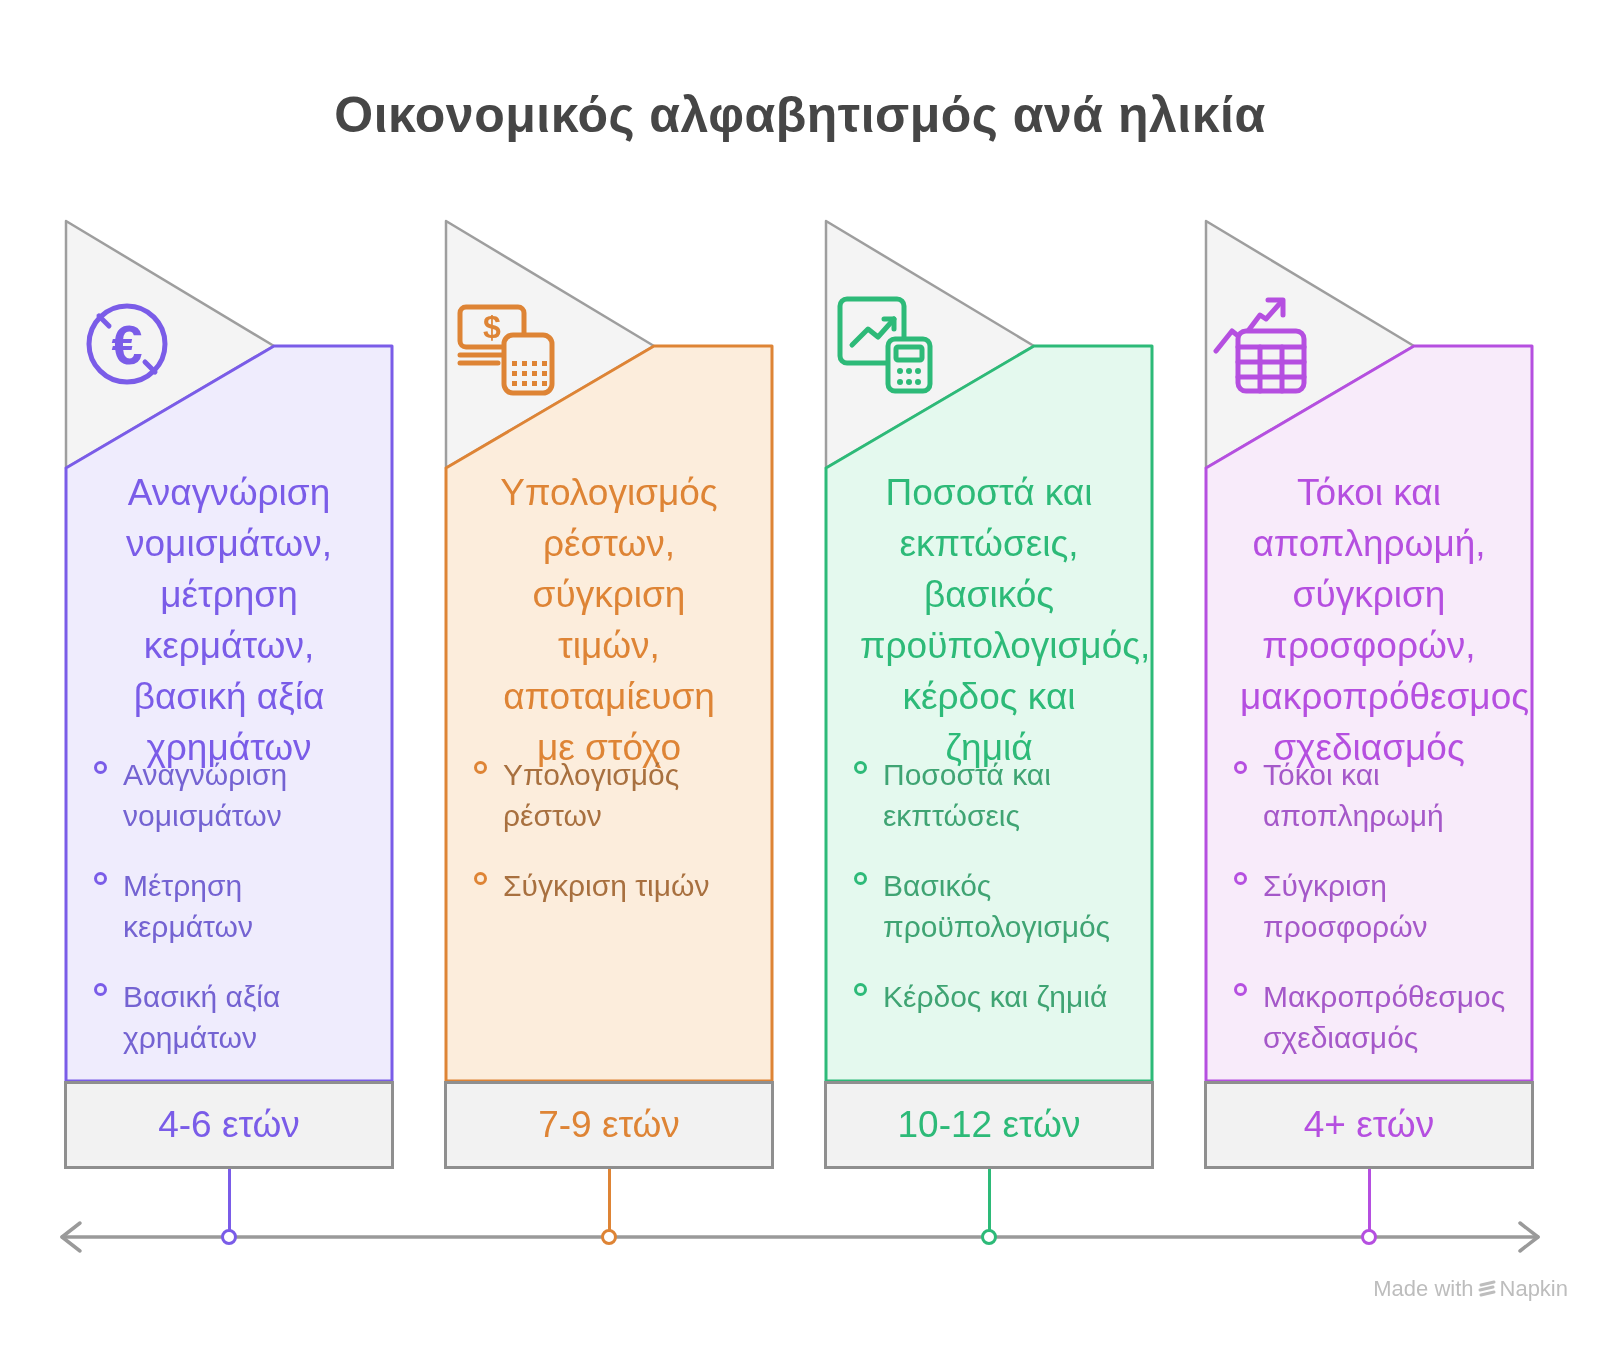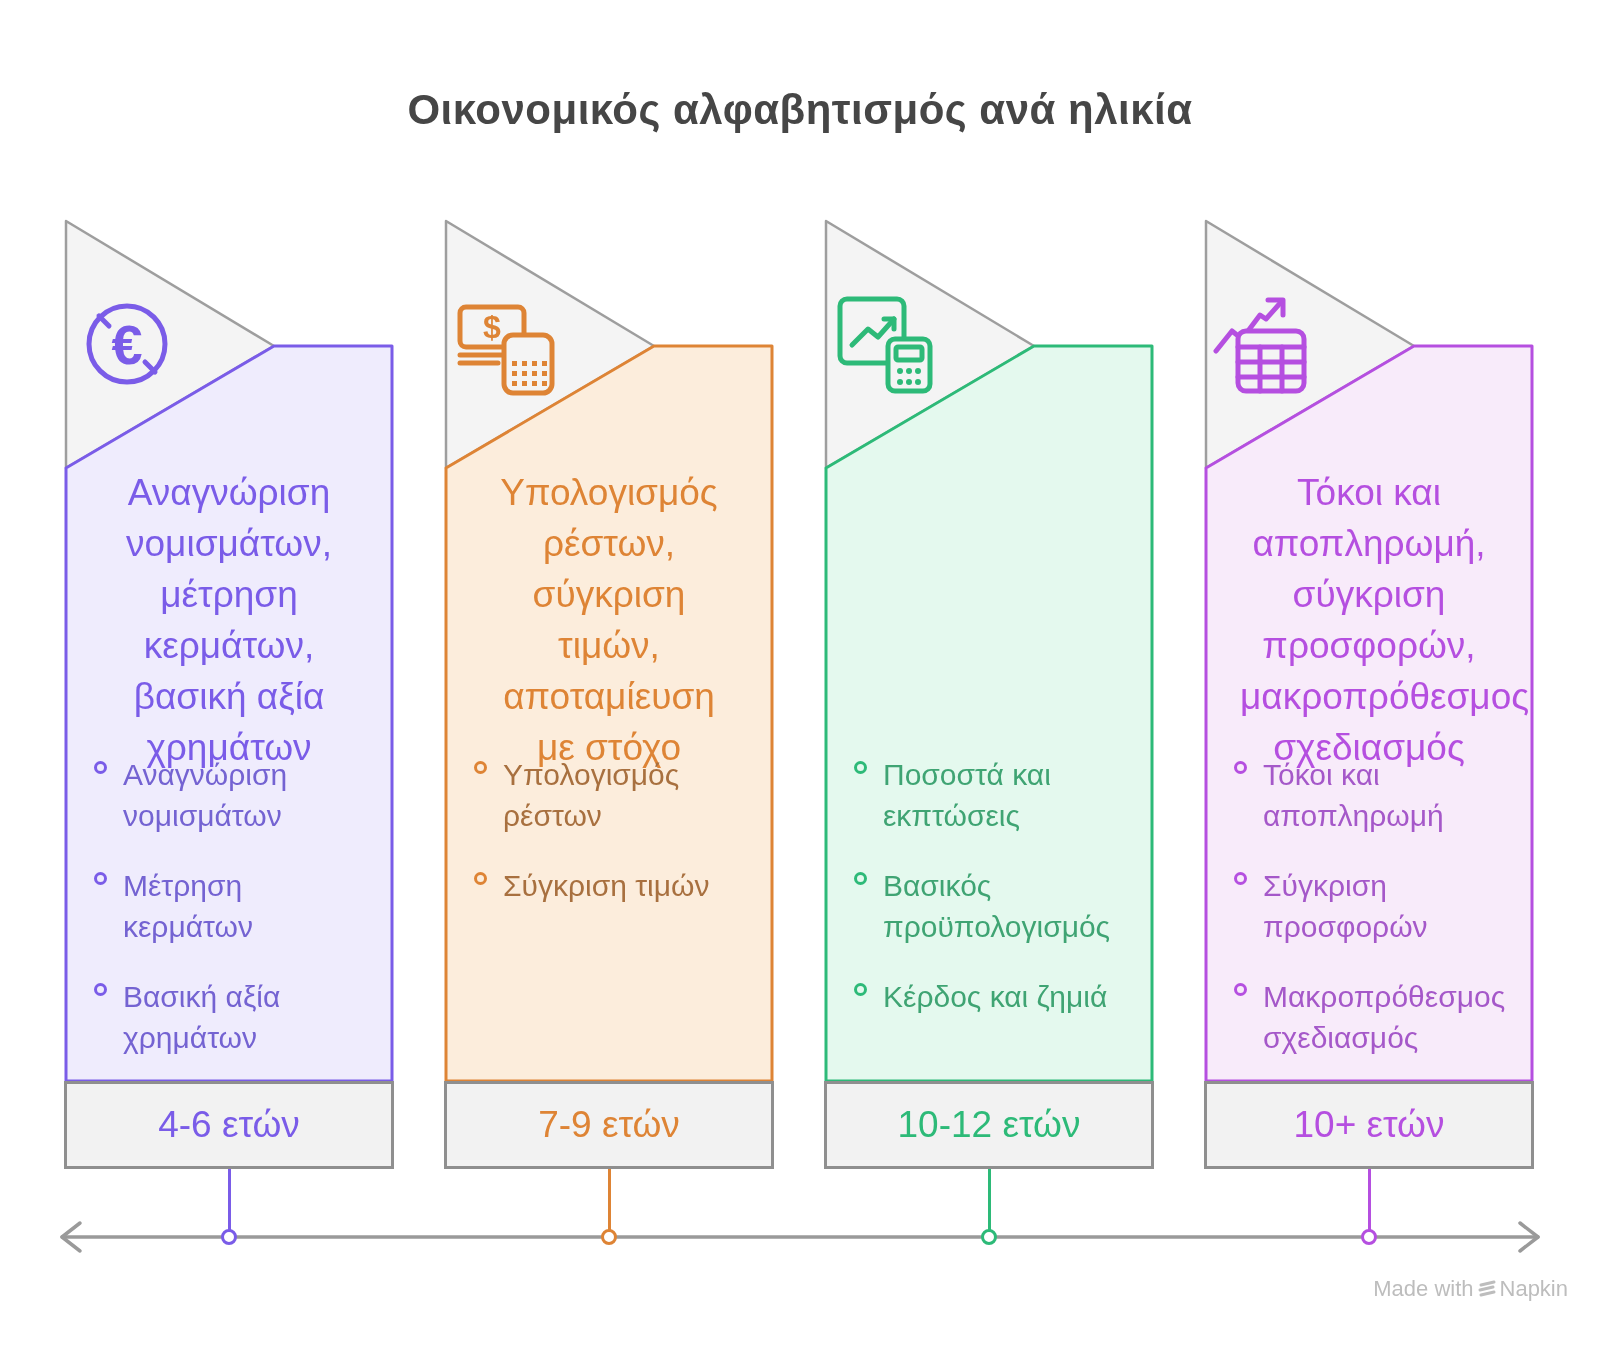--- a/index.html
+++ b/index.html
@@ -9,7 +9,7 @@
   }
   .main-title {
     position:absolute; top:86px; left:0; width:100%;
-    text-align:center; font-size:42px; font-weight:700; color:#464646;
+    text-align:center; font-size:50px; font-weight:700; color:#464646;
     letter-spacing:0.5px;
   }
   .columns {

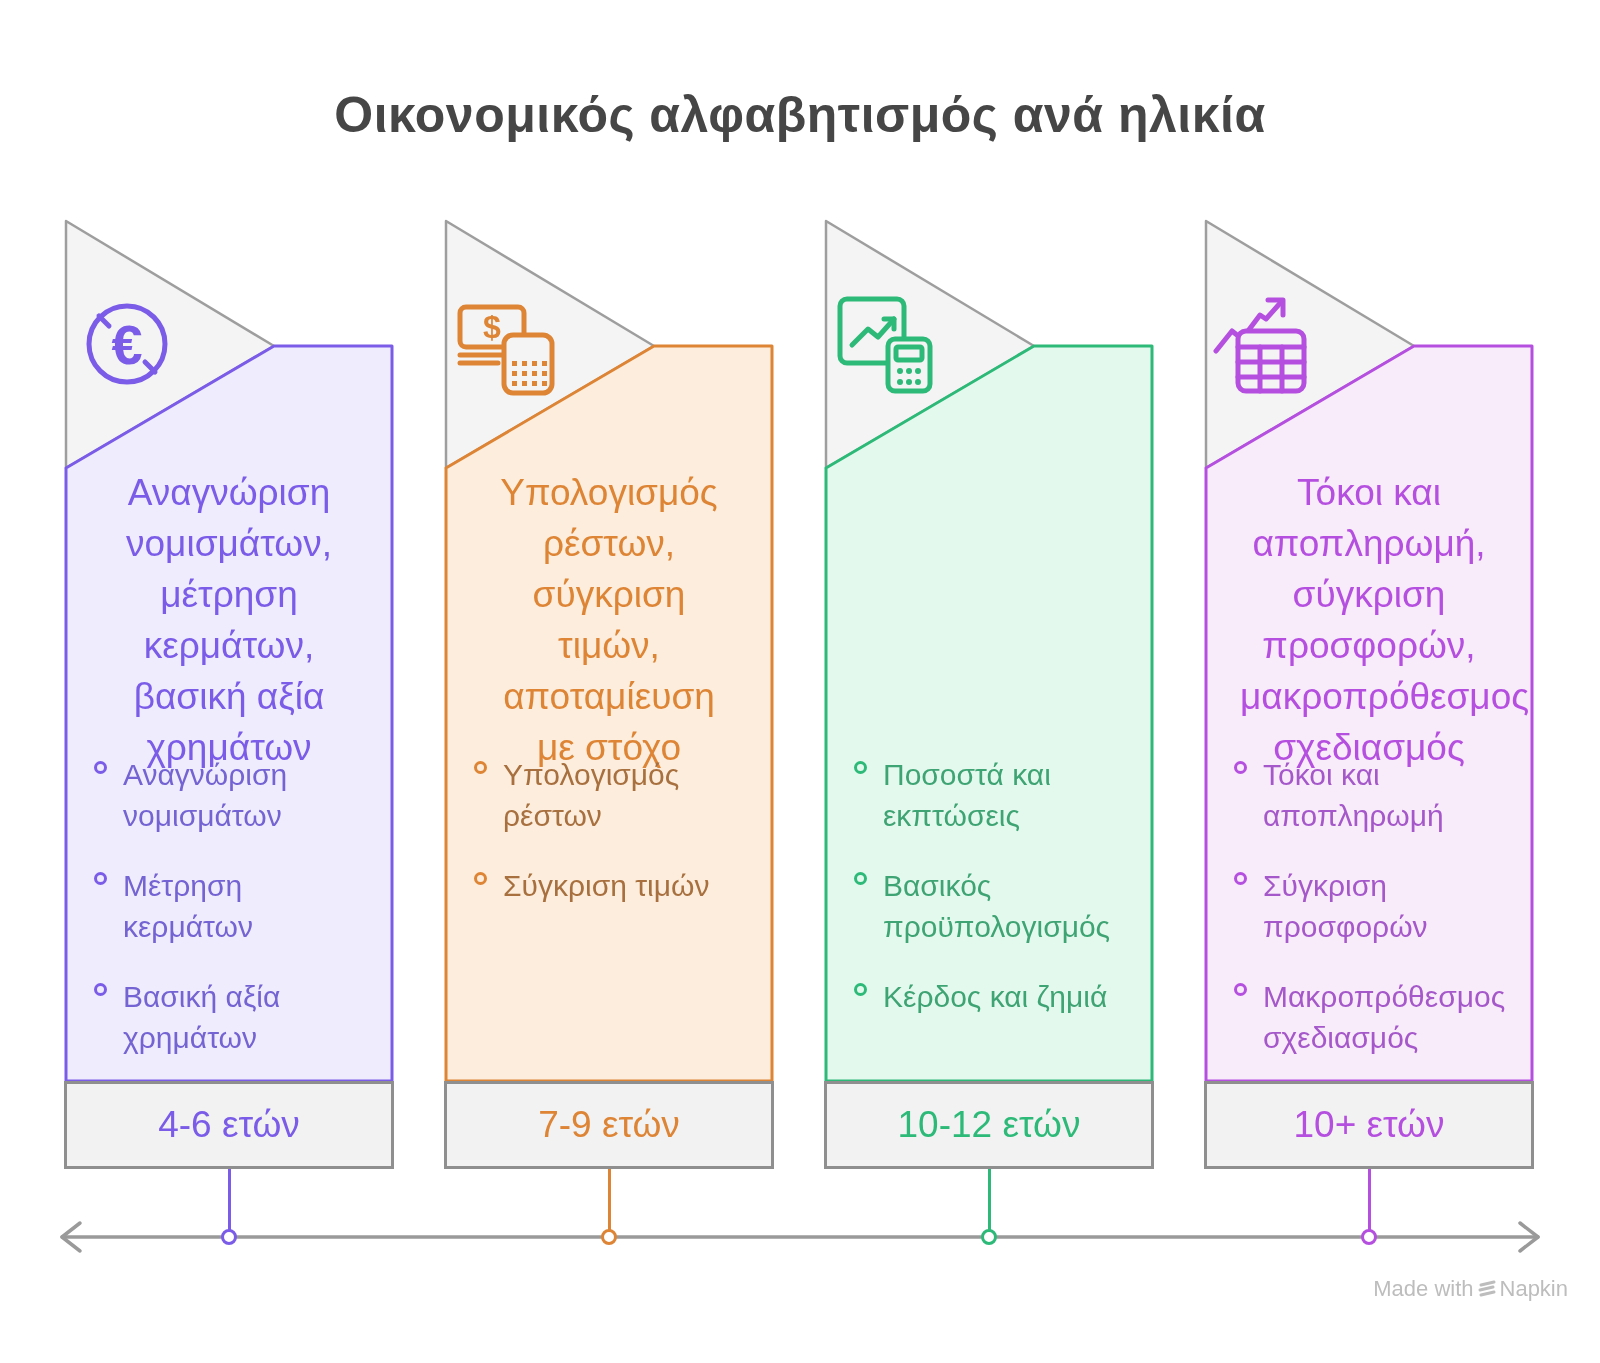--- a/index.html
+++ b/index.html
@@ -164,6 +164,7 @@
             <circle class="icon-dot" cx="86" cy="93" r="3"></circle>
         </g>
       </svg>
+      <div class="card-title">Ποσοστά και εκπτώσεις, βασικός προϋπολογισμός, κέρδος και ζημιά</div>
       <ul class="card-list">
         <li>
             <span class="ring"></span>

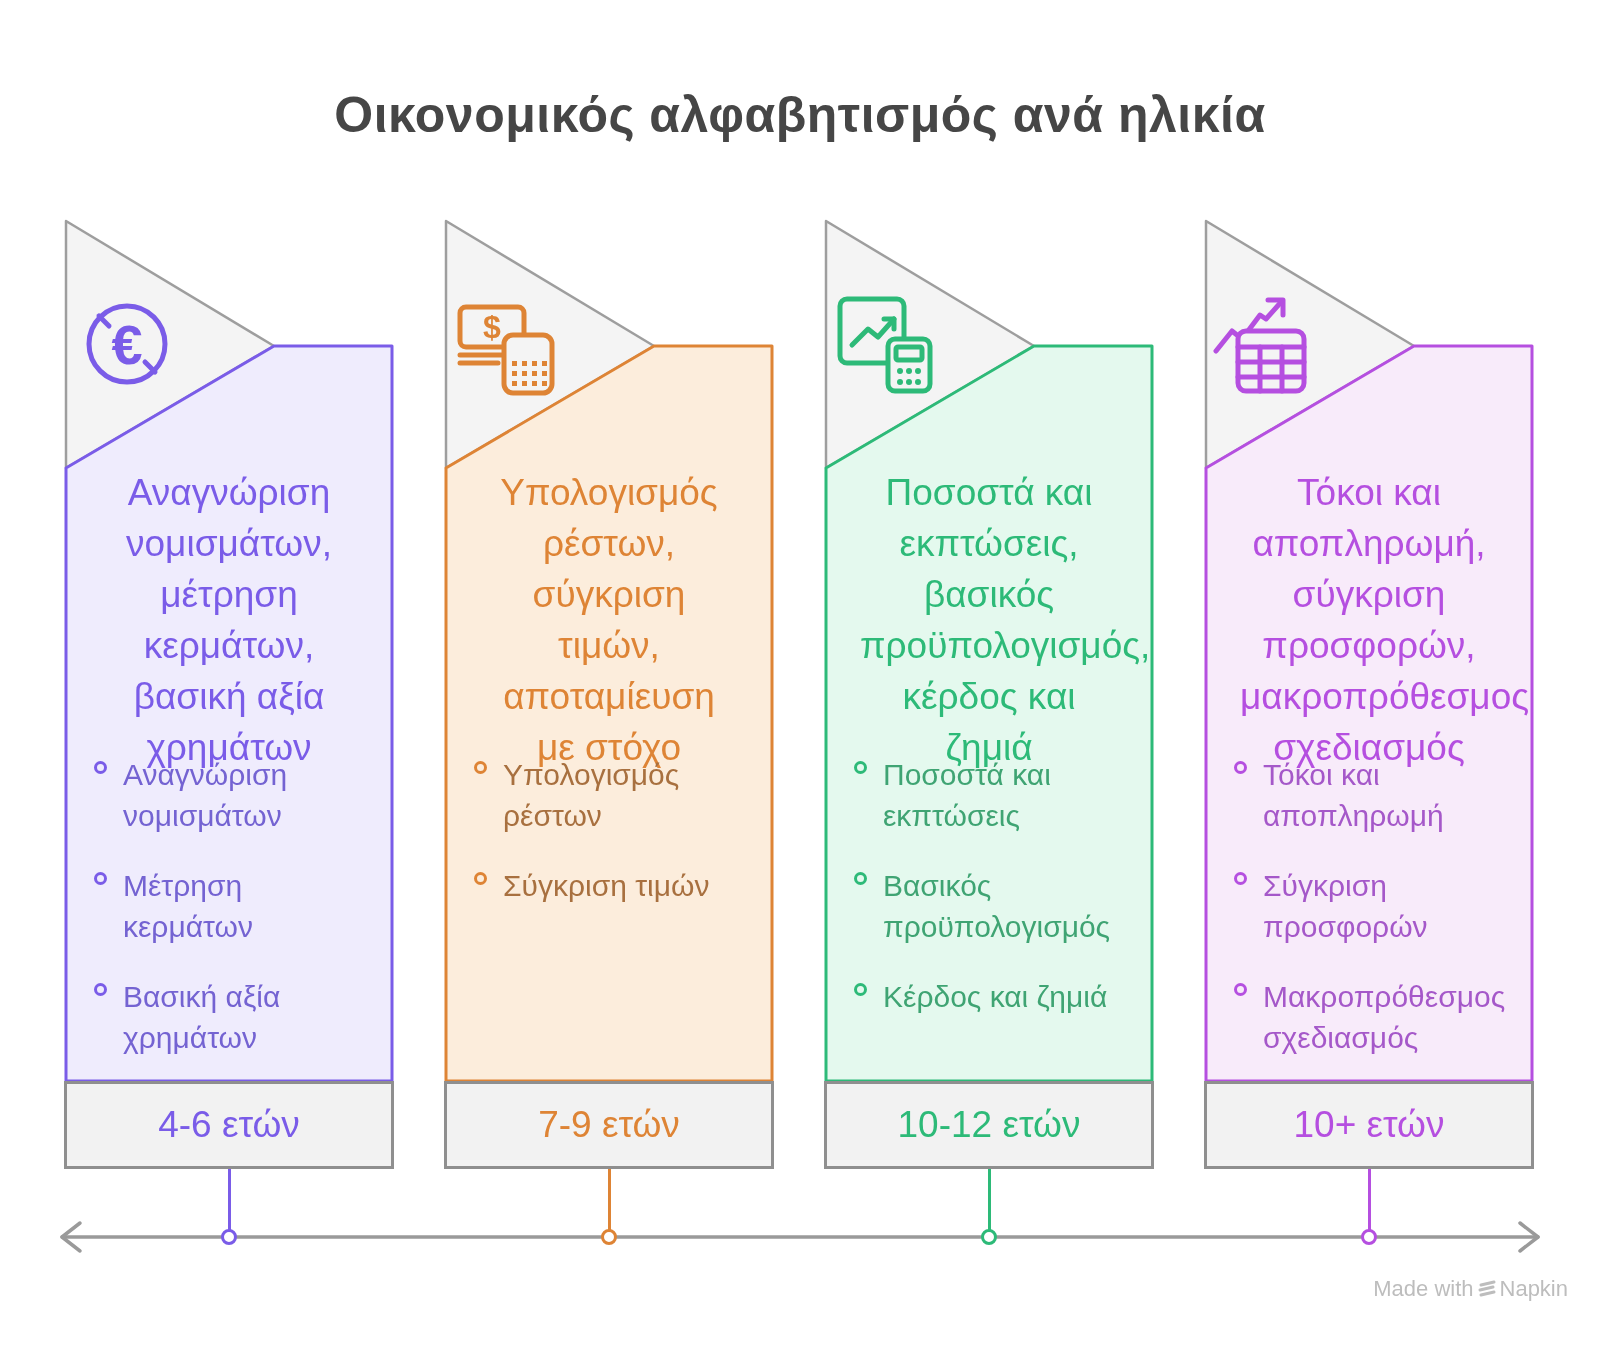--- a/index.html
+++ b/index.html
@@ -217,7 +217,7 @@
           </li>
       </ul>
       <div class="footer-box">
-        <span class="age-label">10+ ετών</span>
+        <span class="age-label">4+ ετών</span>
       </div>
       <div class="connector"></div>
       <div class="ring-dot"></div>

